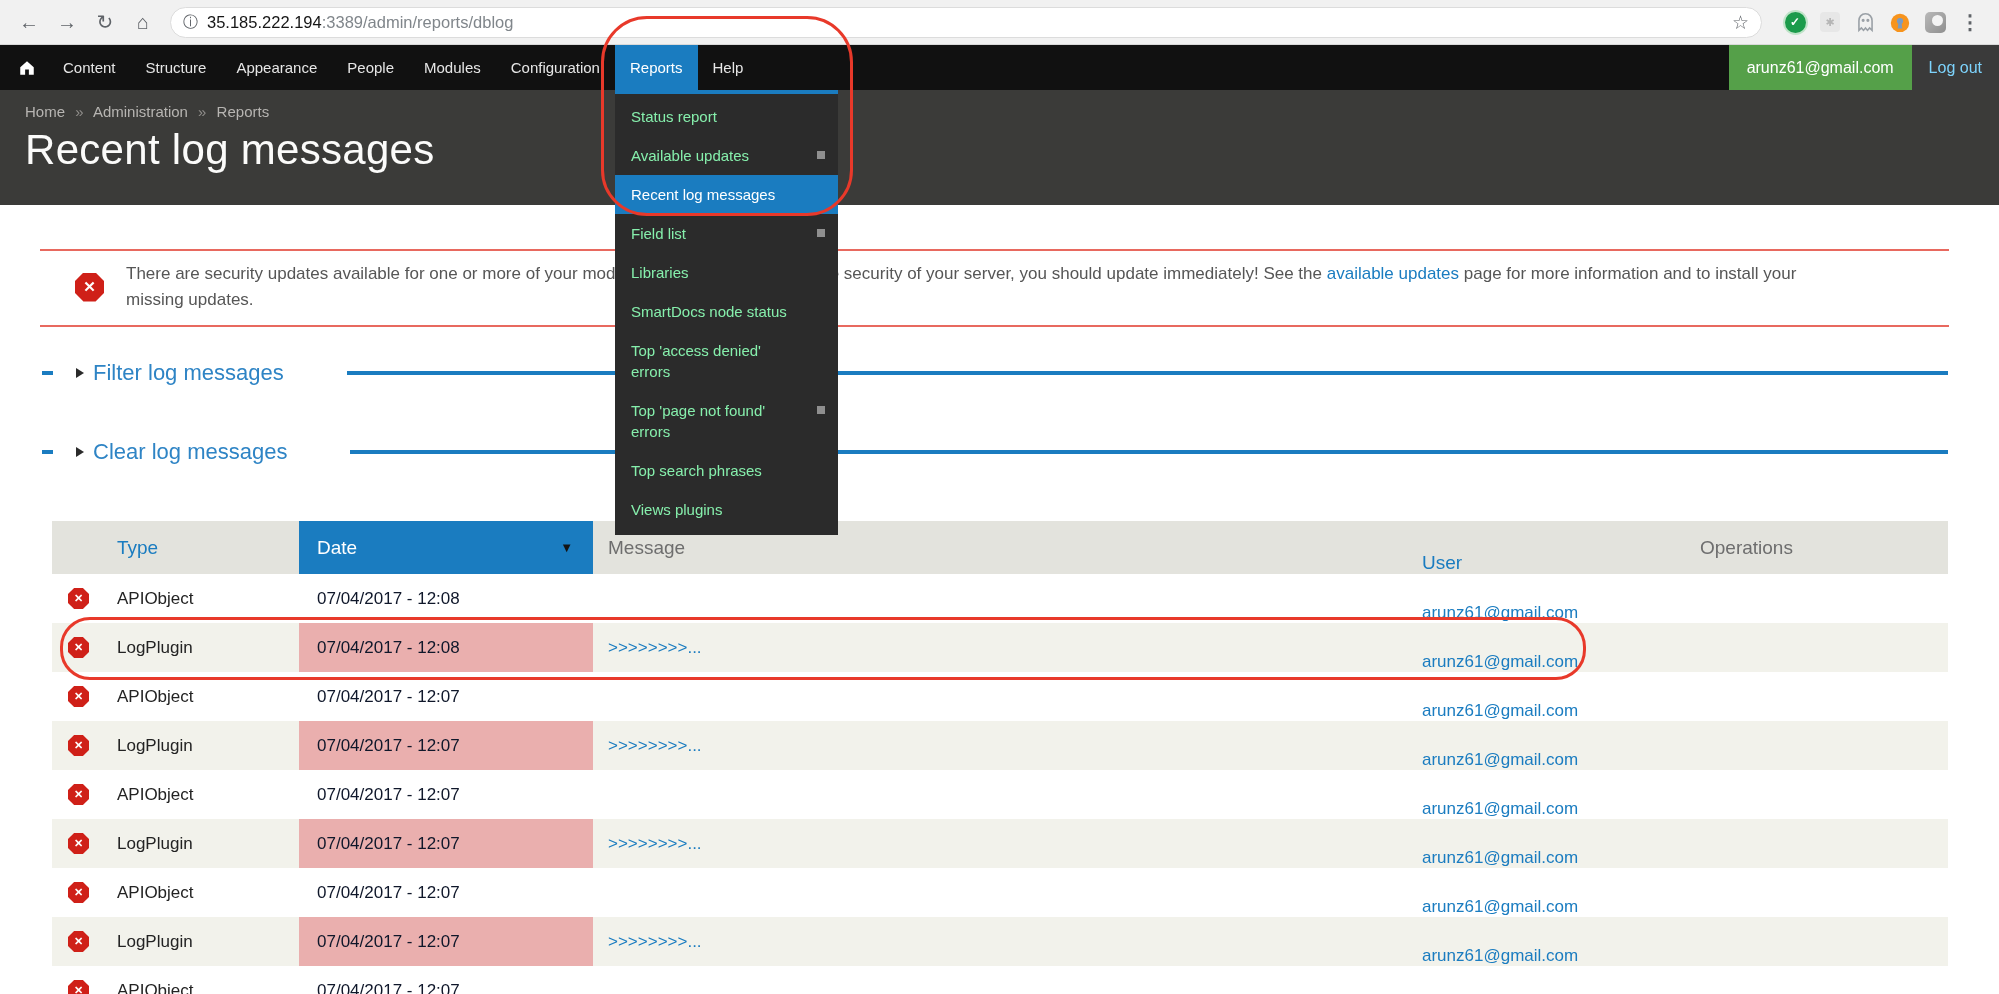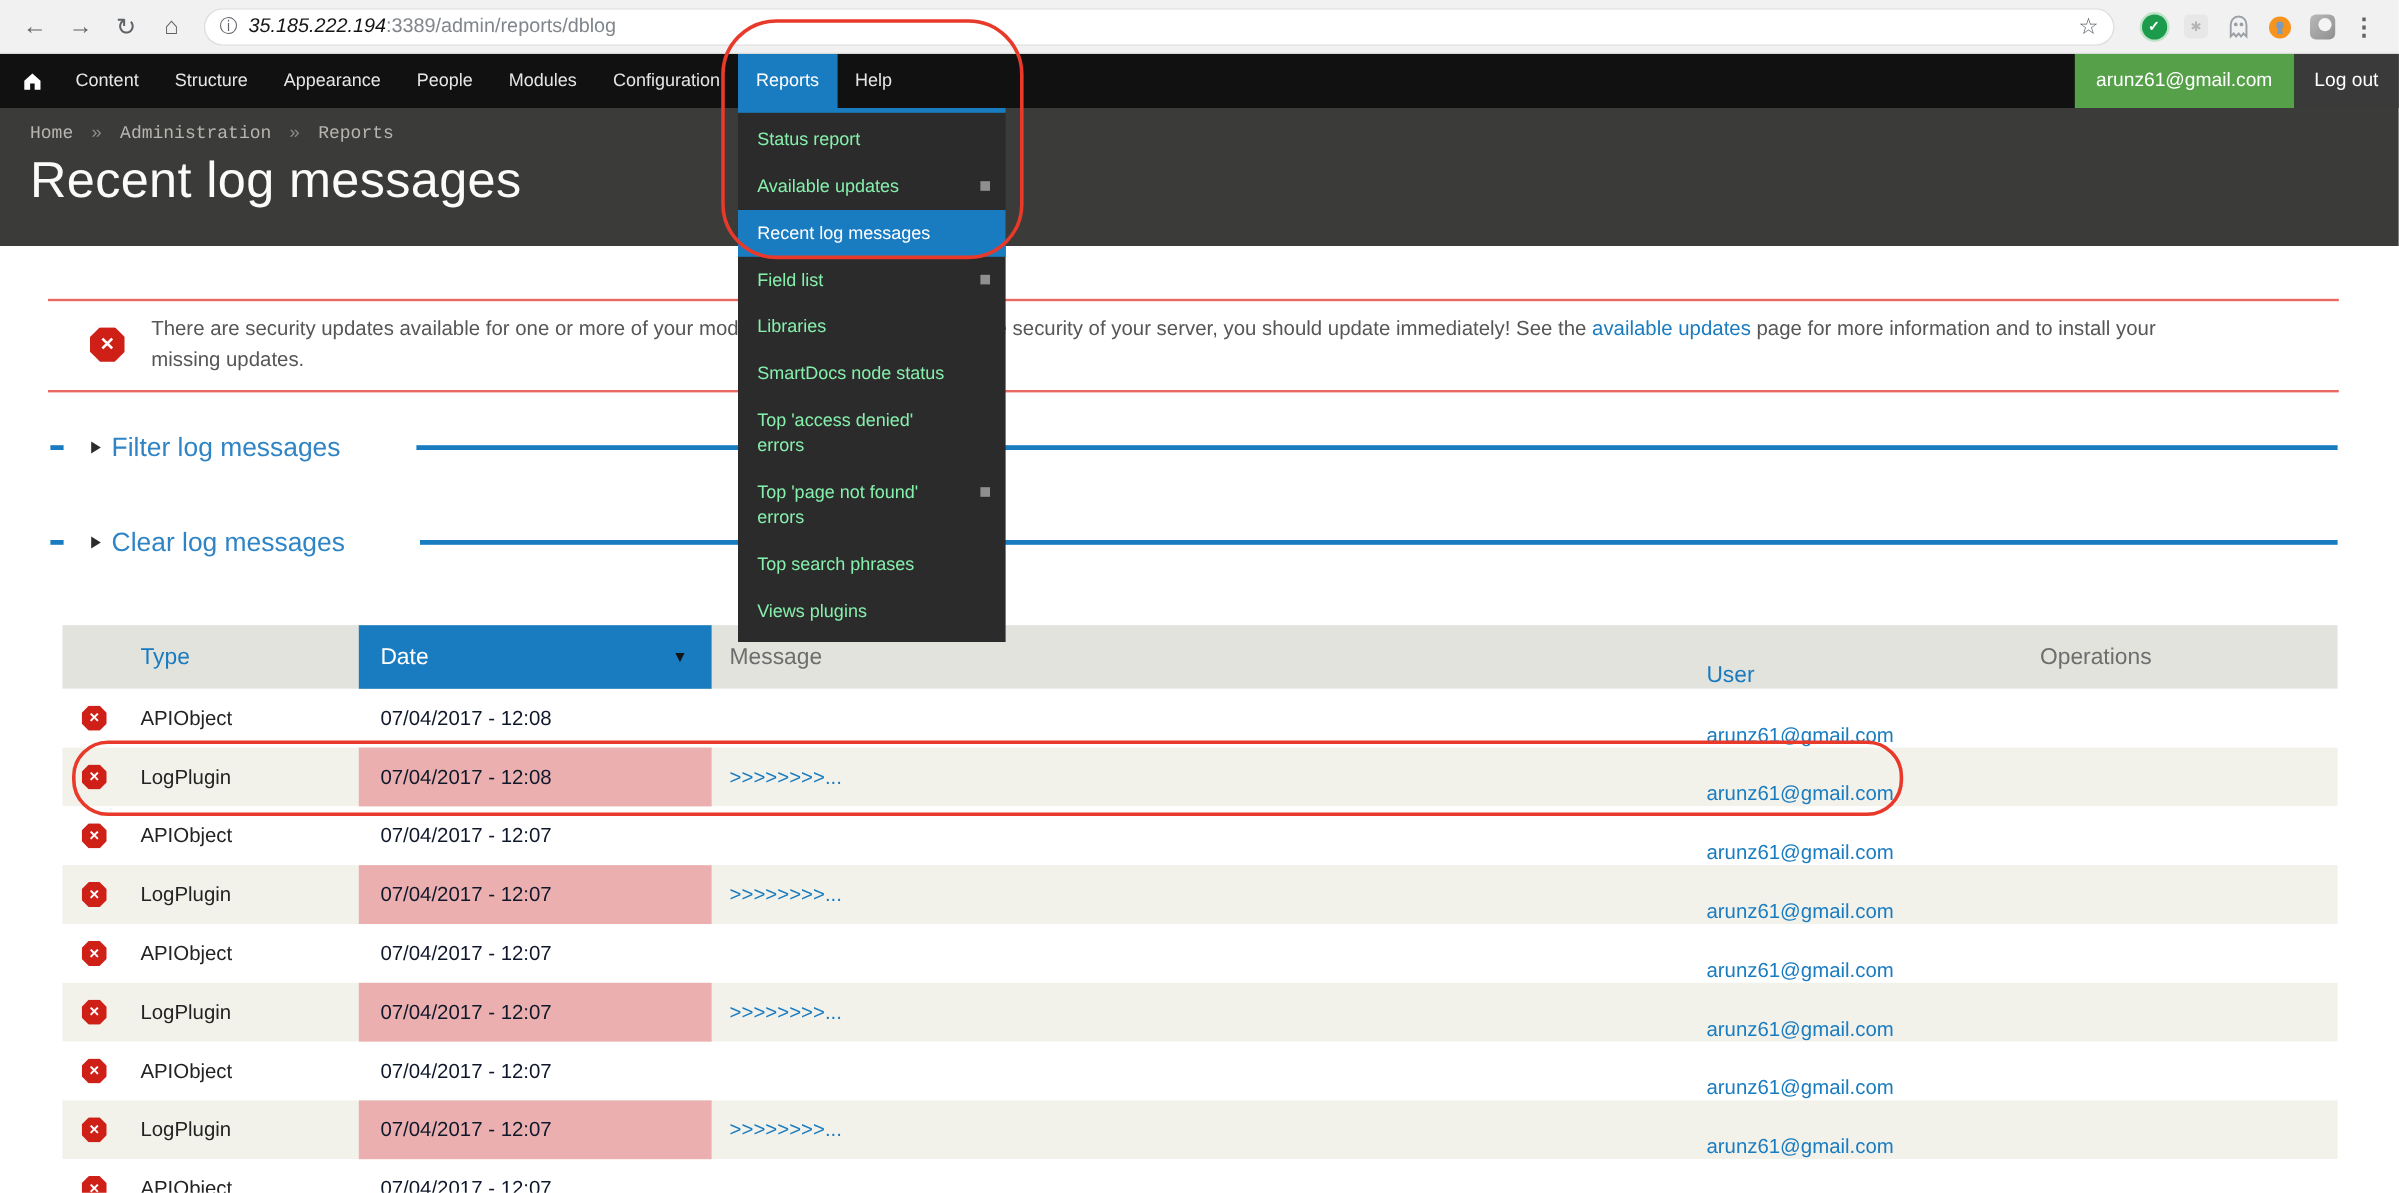--- a/index.html
+++ b/index.html
@@ -23,7 +23,7 @@
   }
   .info-icon { color:#5f6368; font-size:15px; margin-right:9px; }
   .url { font-size:16.5px; white-space:nowrap; overflow:hidden; flex:1; }
-  .url-host { color:#151515;font-style:italic; }
+  .url-host { color:#151515; }
   .url-path { color:#80868b; }
   .star-icon { color:#5f6368; font-size:19px; margin-left:8px; }
   .ext-tray { display:flex; align-items:center; gap:13px; padding:0 6px 0 10px; }

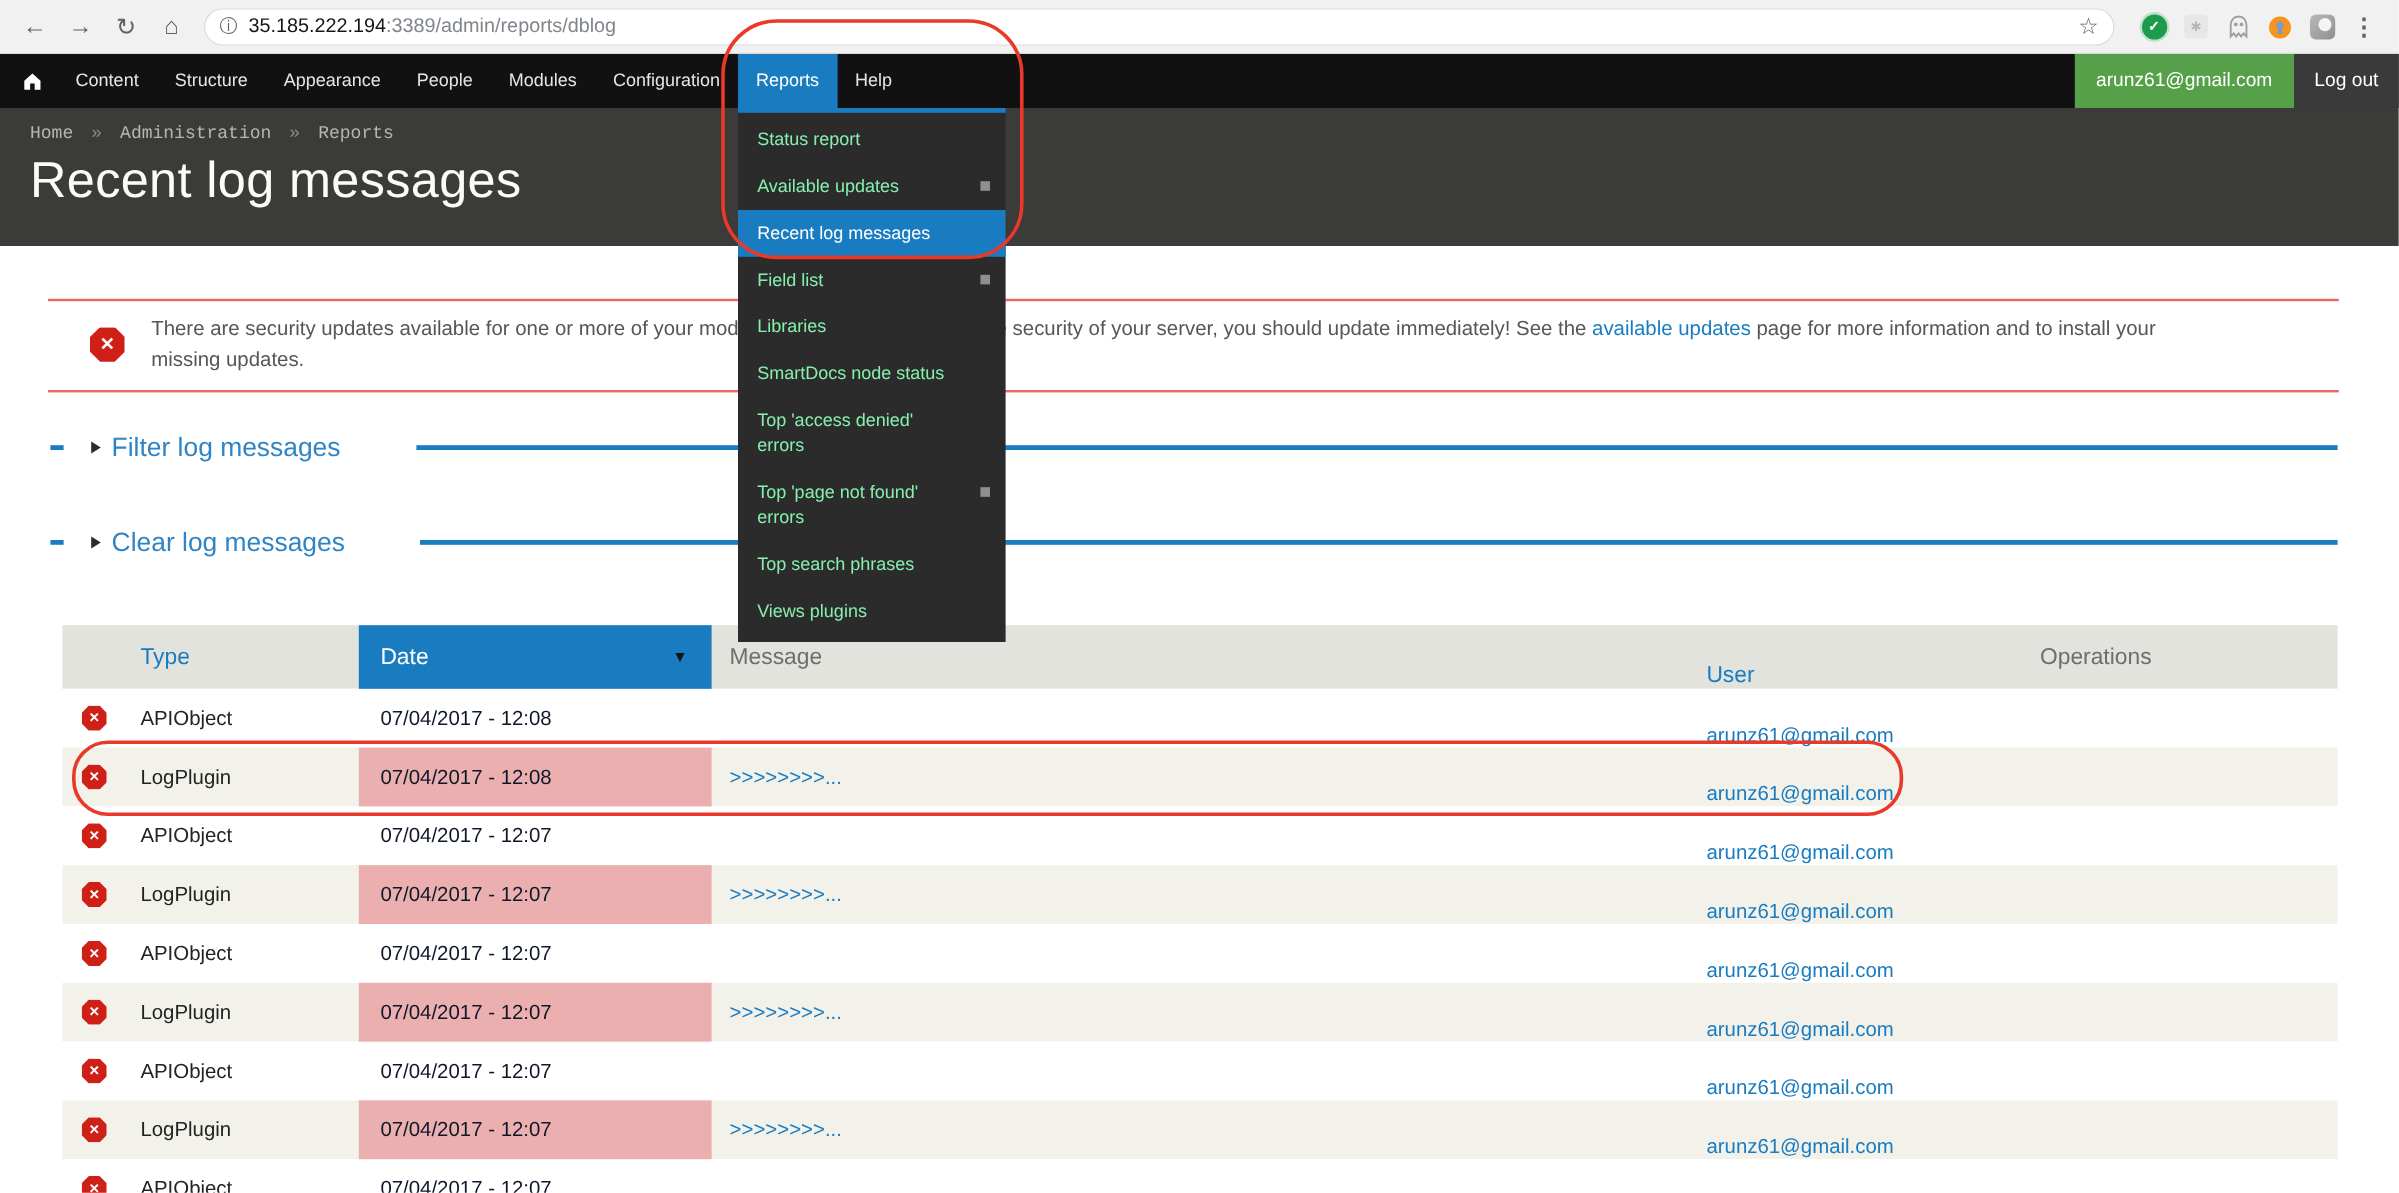--- a/index.html
+++ b/index.html
@@ -48,7 +48,7 @@
   .reports-wrap { position:relative; display:flex; align-items:stretch; }
   .tb-right { margin-left:auto; display:flex; align-items:stretch; }
   .user-badge { background:#55a049; color:#fff; display:flex; align-items:center; padding:0 18px; font-size:16px; }
-  .logout { background:#3a3a3a; color:#ffffff; display:flex; align-items:center; padding:0 17px; font-size:16px; }
+  .logout { background:#3a3a3a; color:#7dd3fc; display:flex; align-items:center; padding:0 17px; font-size:16px; }
 
   
   .dropdown {

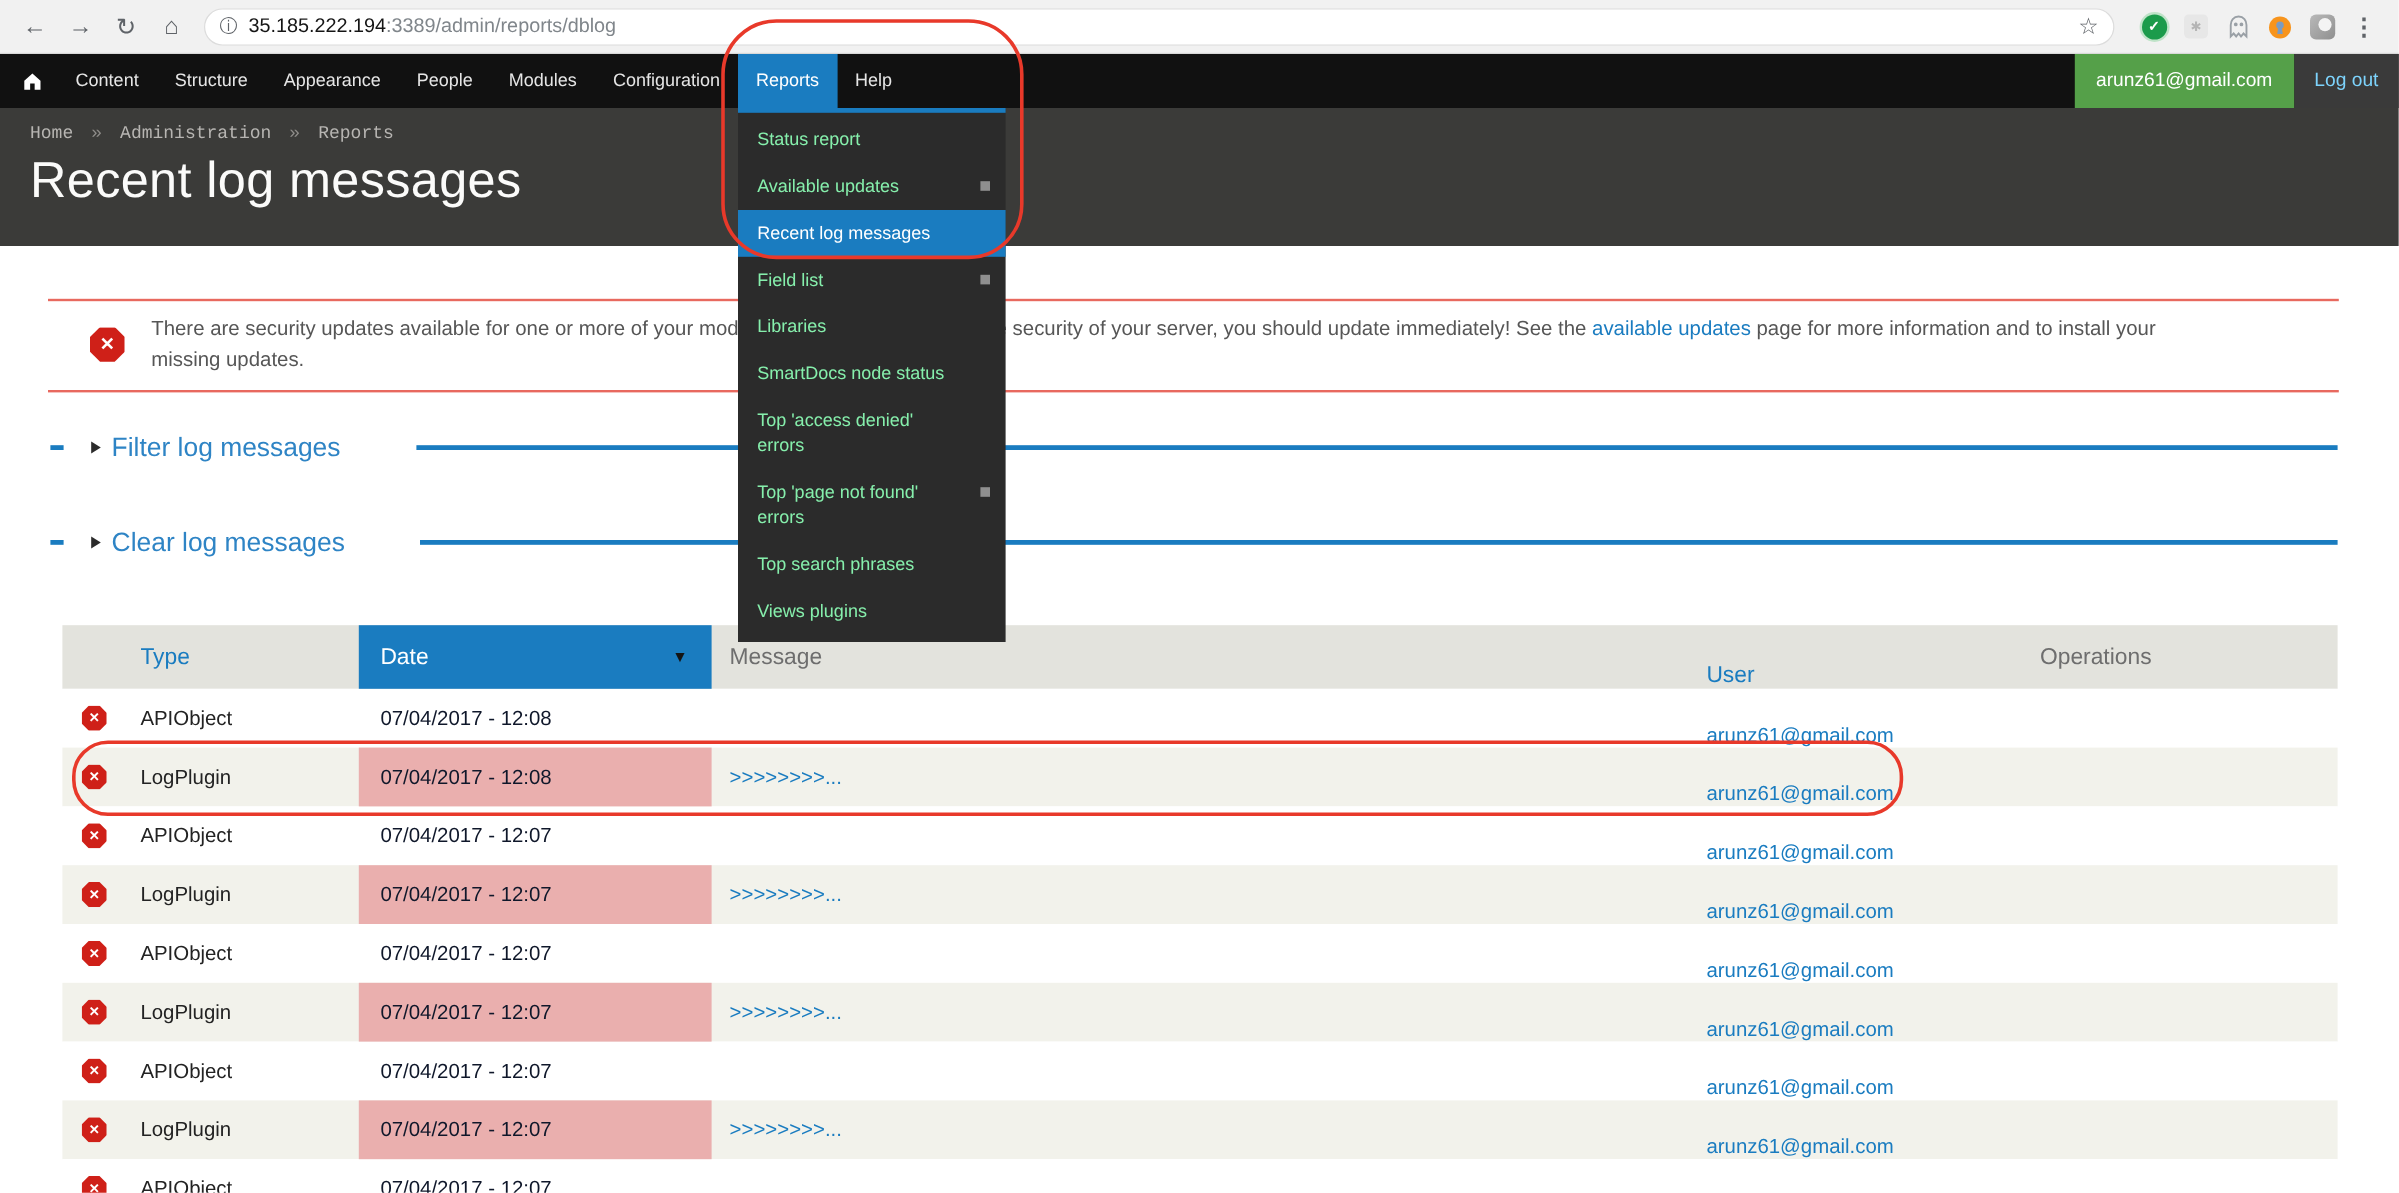--- a/index.html
+++ b/index.html
@@ -69,7 +69,7 @@
 
   
   .page-header { height:115px; background:#3b3b39; padding:13px 0 0 25px; }
-  .breadcrumb { font-size:15px; color:#b7b5b2;font-family:Liberation Mono, monospace; }
+  .breadcrumb { font-size:15px; color:#b7b5b2; }
   .breadcrumb .crumb { color:#b7b5b2; }
   .breadcrumb .sep { color:#8f8d8a; margin:0 6px; }
   .page-title { margin-top:6px; color:#fbfbfa; font-size:42px; font-weight:300; letter-spacing:.3px; }

